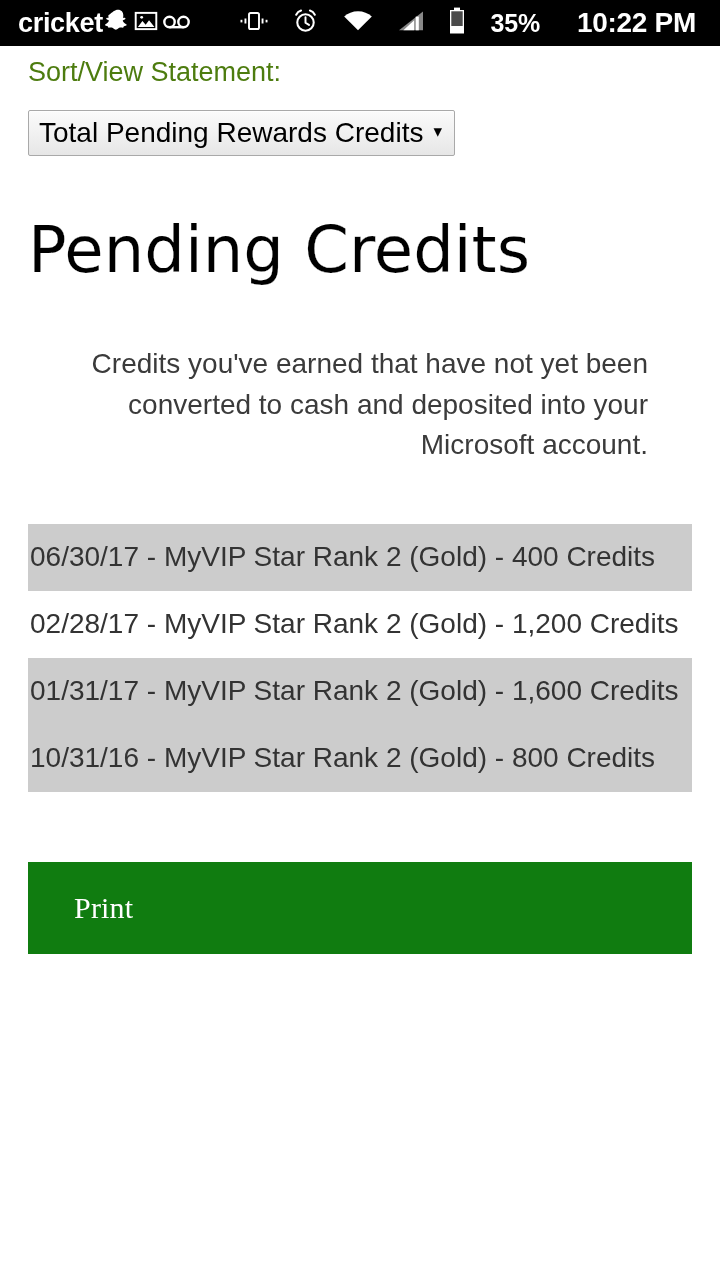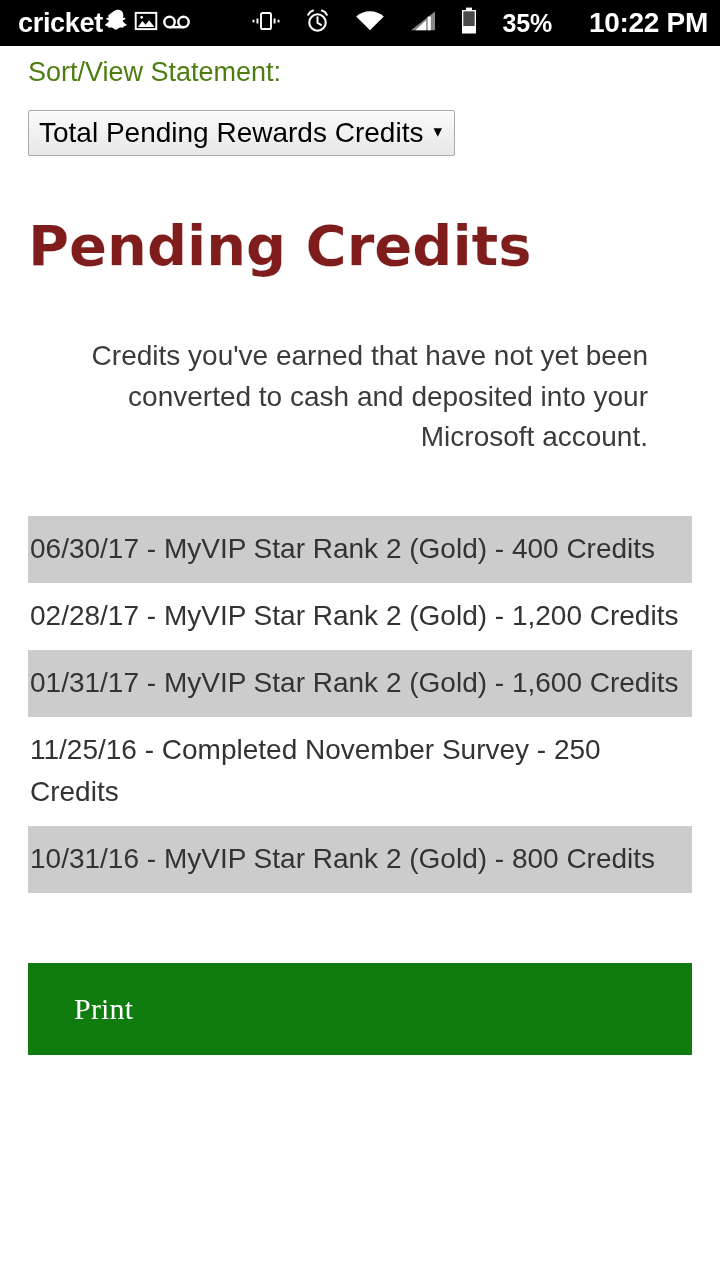--- a/index.html
+++ b/index.html
@@ -52,7 +52,7 @@
     font-weight: bold;
     letter-spacing: -0.3px;
     margin-left: 14px;
-    margin-right: 0;
+    margin-right: 12px;
   }
 
   

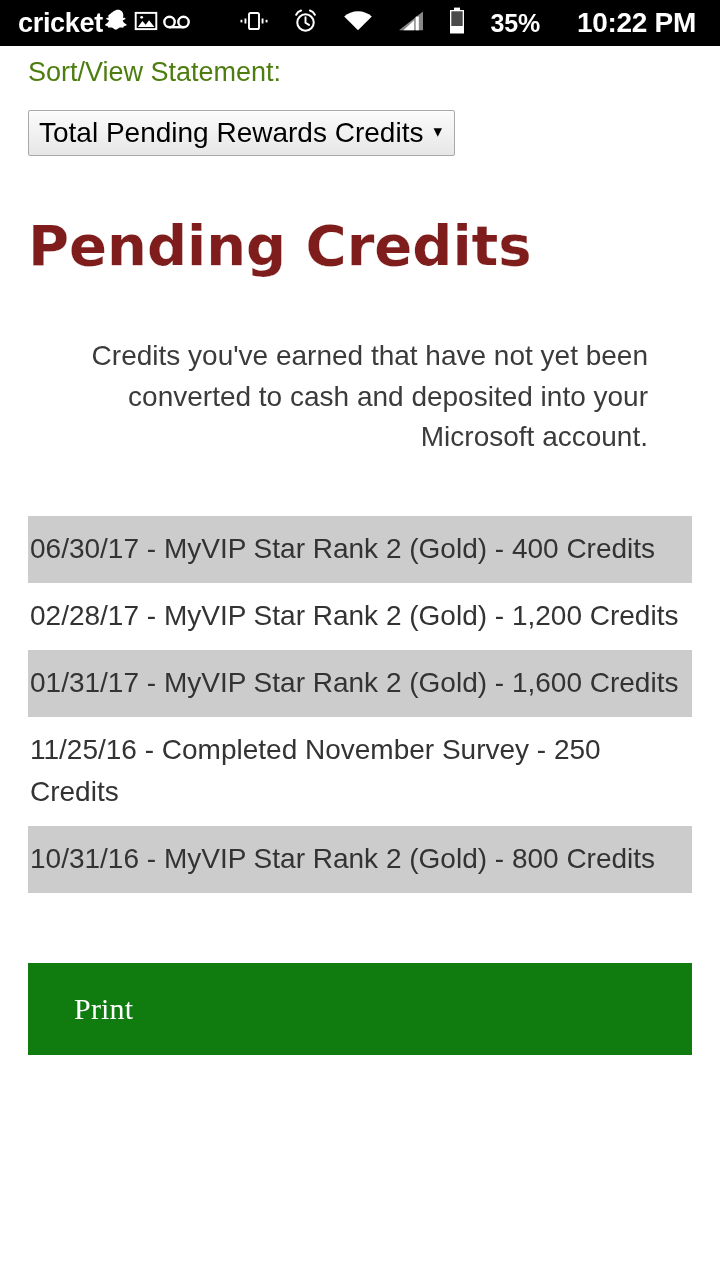--- a/index.html
+++ b/index.html
@@ -99,9 +99,9 @@
 
   #page-title {
     font-family: "DejaVu Sans", sans-serif;
-    font-weight: 700;
-    font-size: 56px;
-    color: #7f1d1d;
+    font-weight: 400;
+    font-size: 64px;
+    color: #000000;
     letter-spacing: 0px;
     line-height: 1;
     margin-top: 62px;

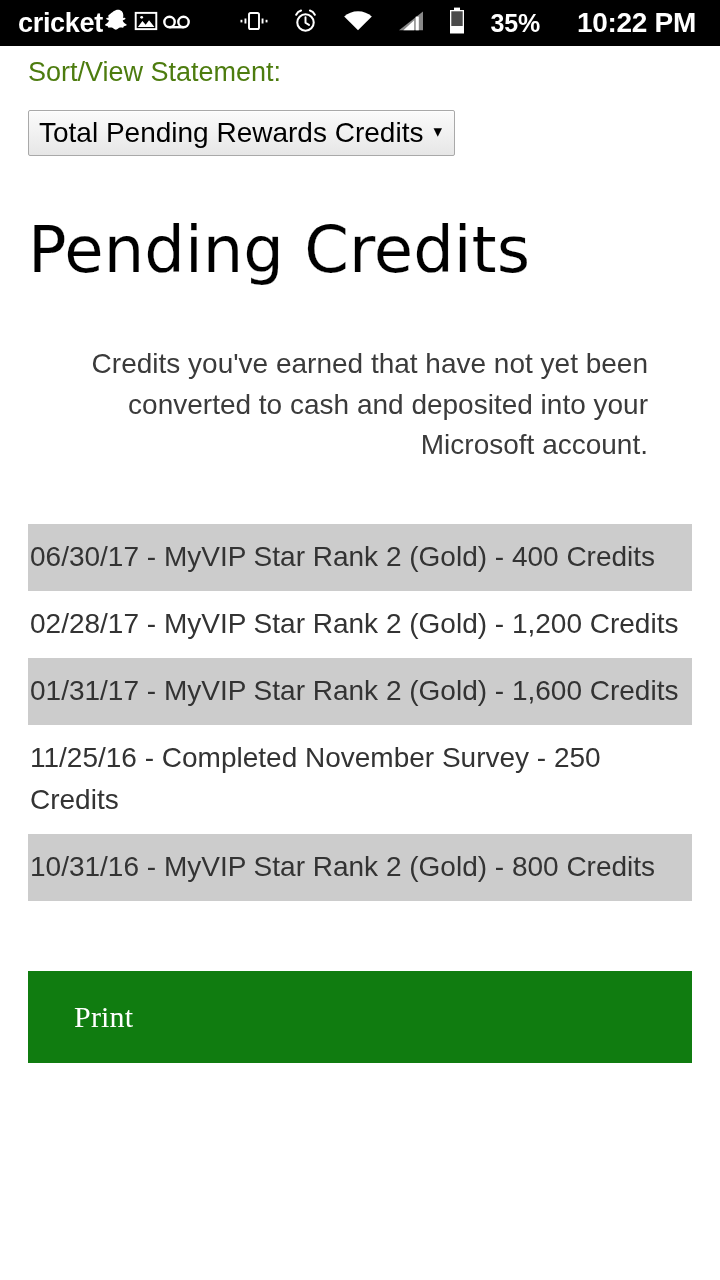--- a/index.html
+++ b/index.html
@@ -242,7 +242,6 @@
       <div class="credit-row alt">06/30/17 - MyVIP Star Rank 2 (Gold) - 400 Credits</div>
       <div class="credit-row">02/28/17 - MyVIP Star Rank 2 (Gold) - 1,200 Credits</div>
       <div class="credit-row alt">01/31/17 - MyVIP Star Rank 2 (Gold) - 1,600 Credits</div>
-      <div class="credit-row">11/25/16 - Completed November Survey - 250 Credits</div>
       <div class="credit-row alt">10/31/16 - MyVIP Star Rank 2 (Gold) - 800 Credits</div>
     </div>
 

